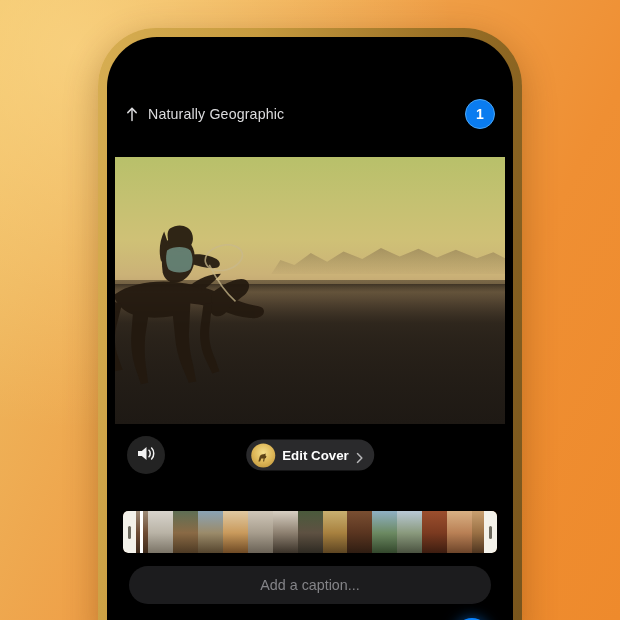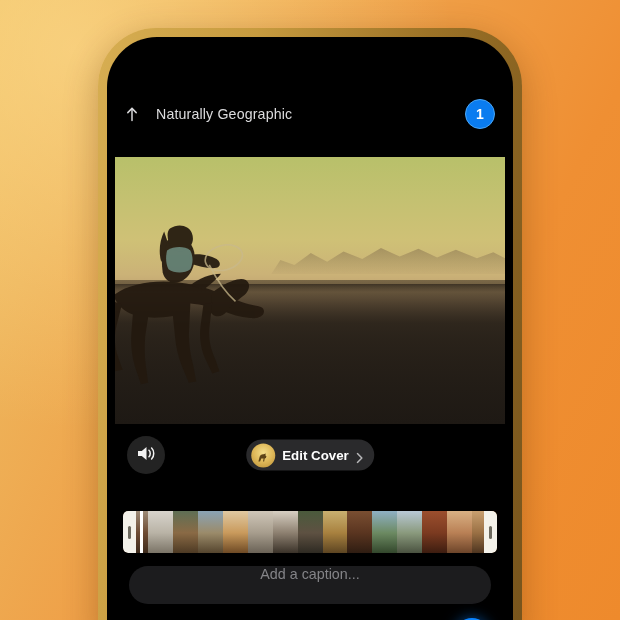--- a/index.html
+++ b/index.html
@@ -68,7 +68,7 @@
   .hdr-left {
     display: flex;
     align-items: center;
-    gap: 18px;
+    gap: 10px;
   }
   .up-arrow-ic {
     width: 12px; height: 15px;

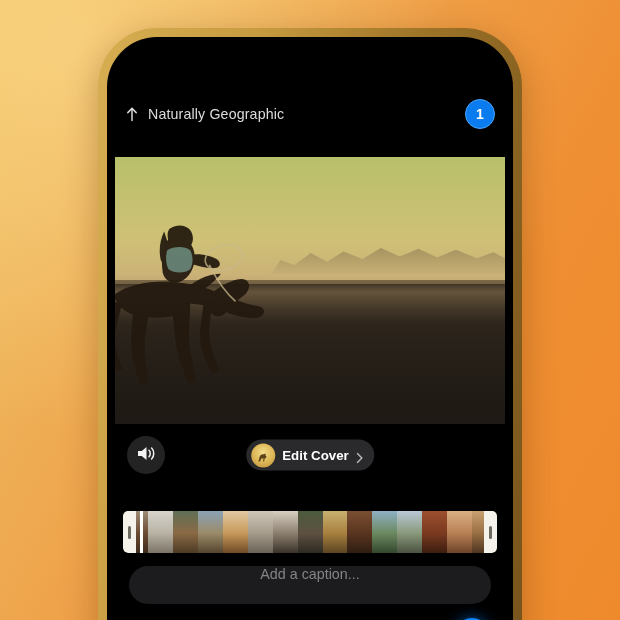--- a/index.html
+++ b/index.html
@@ -276,6 +276,7 @@
     border-radius: 19px;
     background: #1c1c1e;
     display: flex;
+    align-items: center;
     justify-content: center;
   }
   .caption-placeholder {

